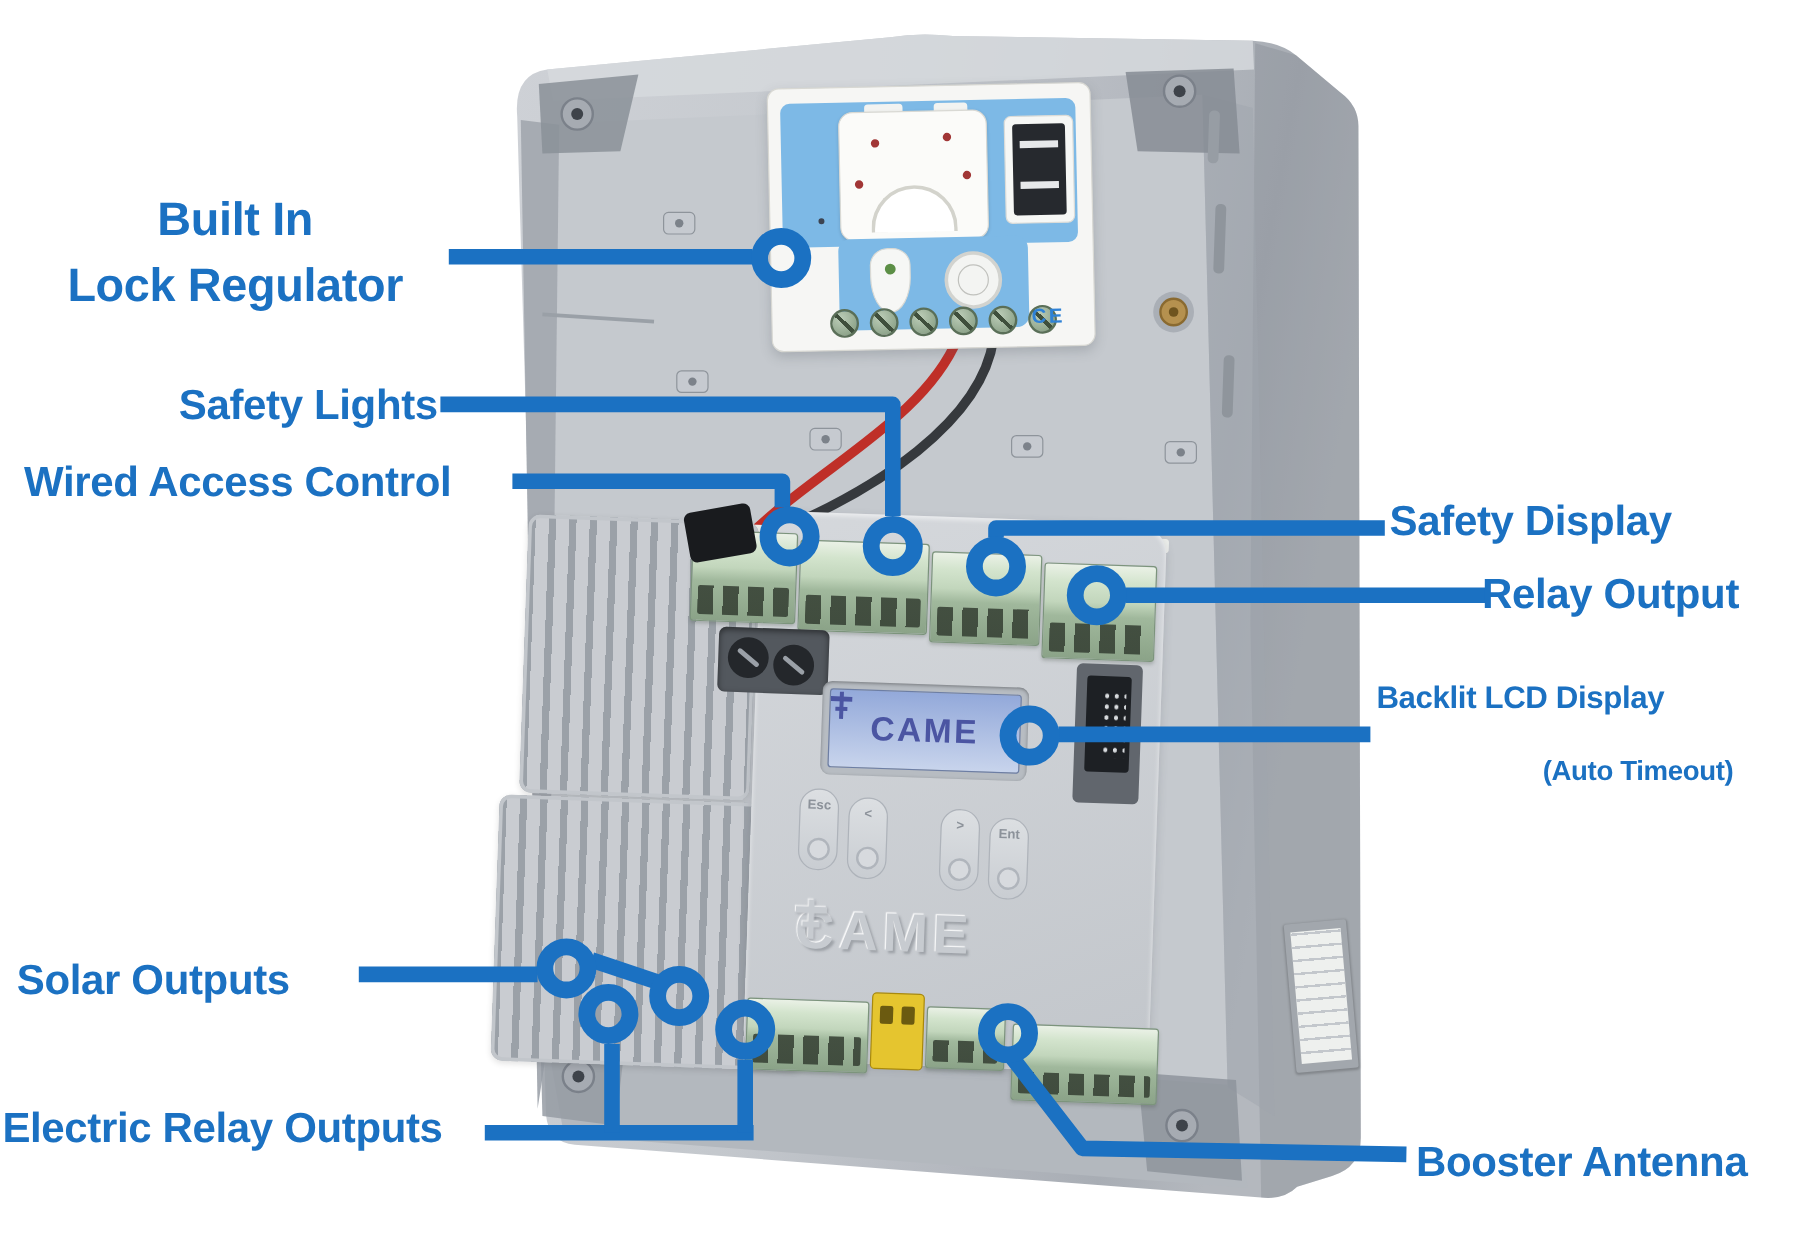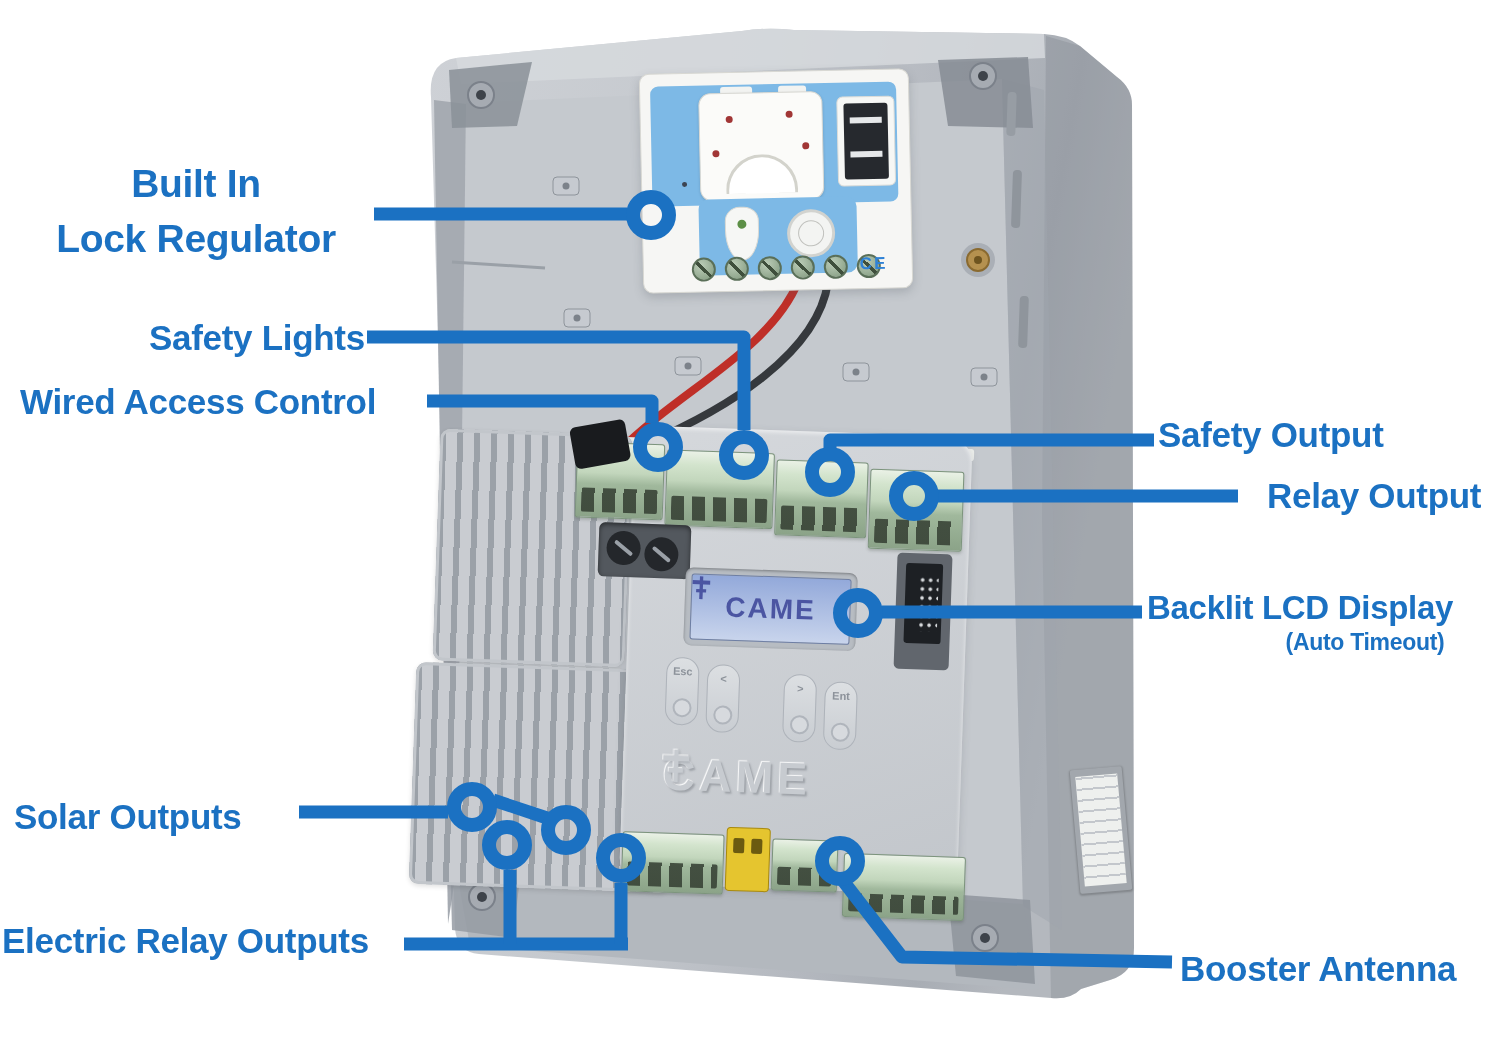--- a/index.html
+++ b/index.html
@@ -354,7 +354,7 @@
   </div>
   <div class="co-label co-lights" style="z-index:7;margin-left:37px;">Safety Lights</div>
   <div class="co-label co-wired" style="z-index:7;">Wired Access Control</div>
-  <div class="co-label co-sensors" style="z-index:7;">Safety Output</div>
+  <div class="co-label co-sensors" style="z-index:7;">Safety Display</div>
   <div class="co-label co-relay" style="z-index:7;">Relay Output</div>
   <div class="co-label co-lcd" style="z-index:7;">Backlit LCD Display</div>
   <div class="co-label co-lcd-sub" style="z-index:7;">(Auto Timeout)</div>

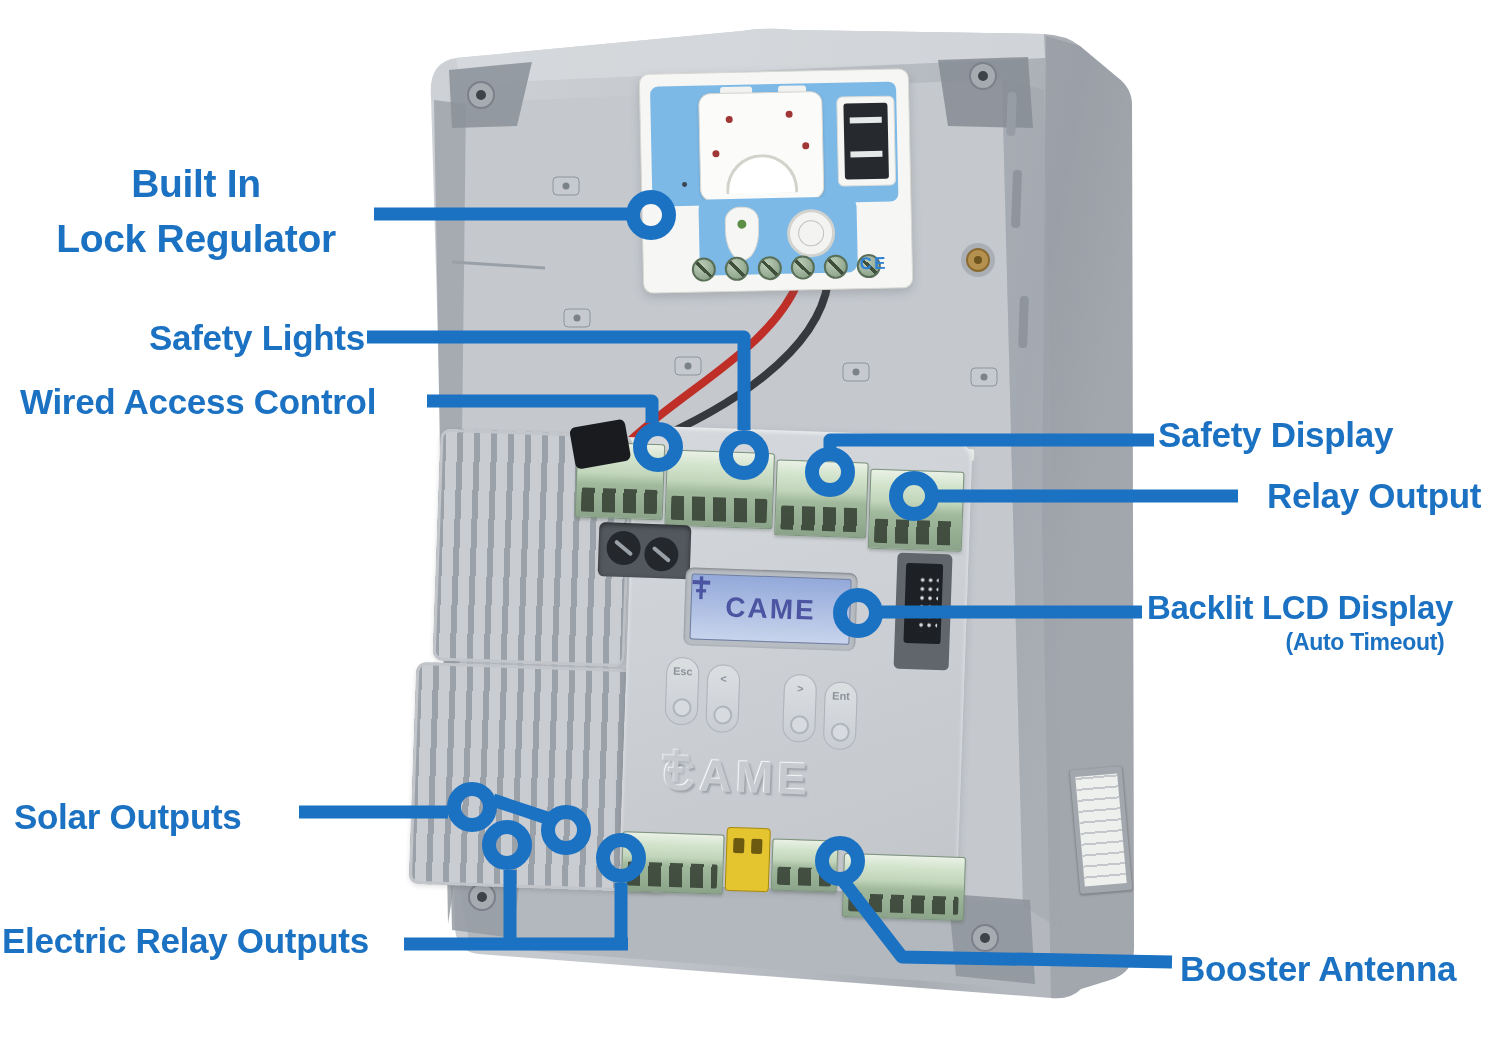--- a/index.html
+++ b/index.html
@@ -17,7 +17,7 @@
   .co-lights{left:112px;top:319px;}
   .co-wired{left:20px;top:383px;}
   .co-sensors{left:1158px;top:416px;}
-  .co-relay{left:1267px;top:477px;}
+  .co-relay{left:1235px;top:477px;}
   .co-lcd{left:1147px;top:590px;font-size:33px;}
   .co-lcd-sub{left:1225px;top:630px;width:280px;text-align:center;font-size:23px;}
   .co-motor{left:14px;top:798px;}

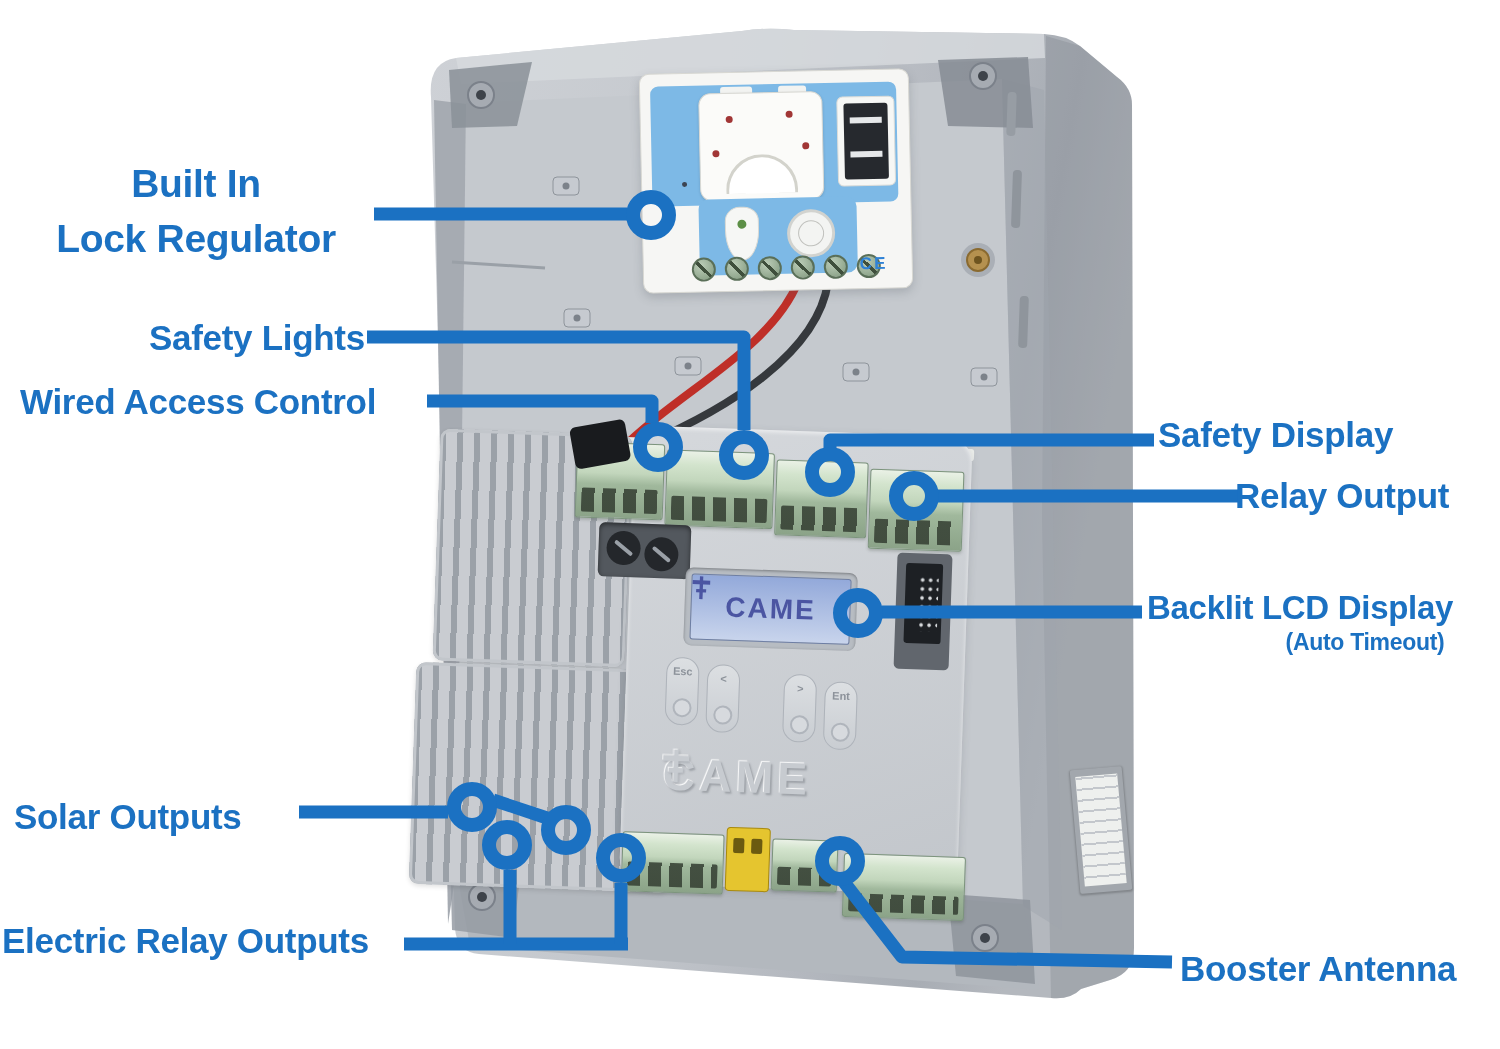--- a/index.html
+++ b/index.html
@@ -18,7 +18,7 @@
   .co-wired{left:20px;top:383px;}
   .co-sensors{left:1158px;top:416px;}
   .co-relay{left:1235px;top:477px;}
-  .co-lcd{left:1147px;top:590px;font-size:33px;}
+  .co-lcd{left:1147px;top:567px;font-size:26px;}
   .co-lcd-sub{left:1225px;top:630px;width:280px;text-align:center;font-size:23px;}
   .co-motor{left:14px;top:798px;}
   .co-lock{left:2px;top:922px;}

